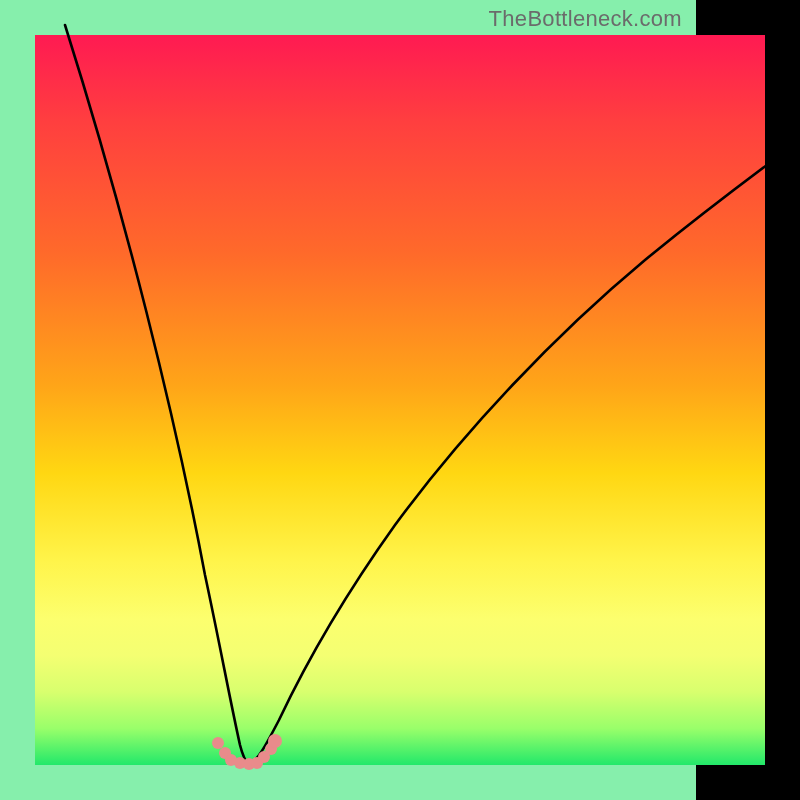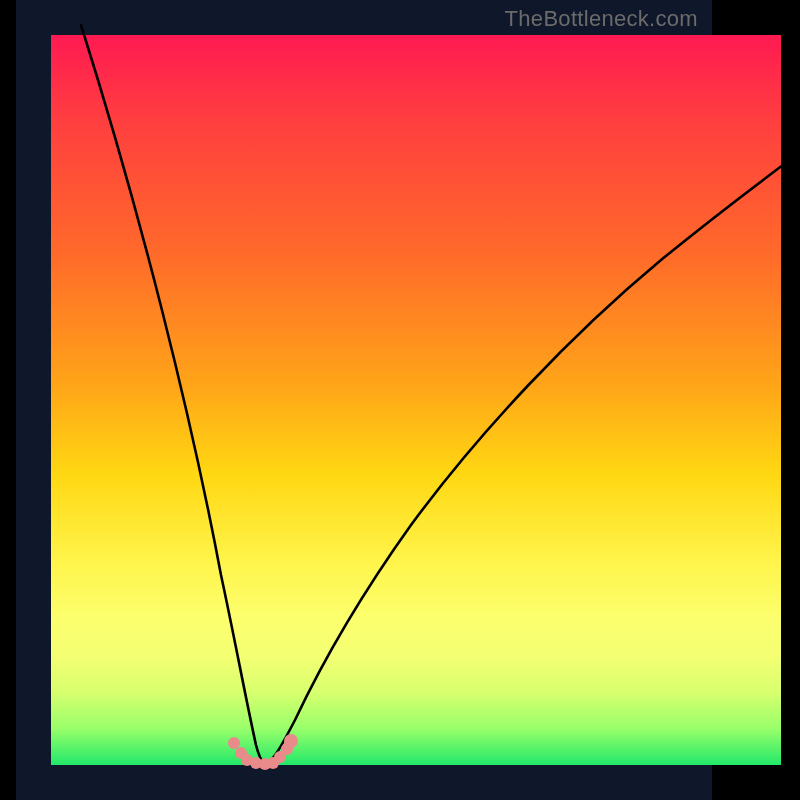--- a/index.html
+++ b/index.html
@@ -15,8 +15,7 @@
     position: relative;
     width: 696px;
     height: 800px;
-    background: #0f172a;
-    margin-left: 16px;
+    background: #86efac;
   }
   .plot-area {
     position: absolute;

